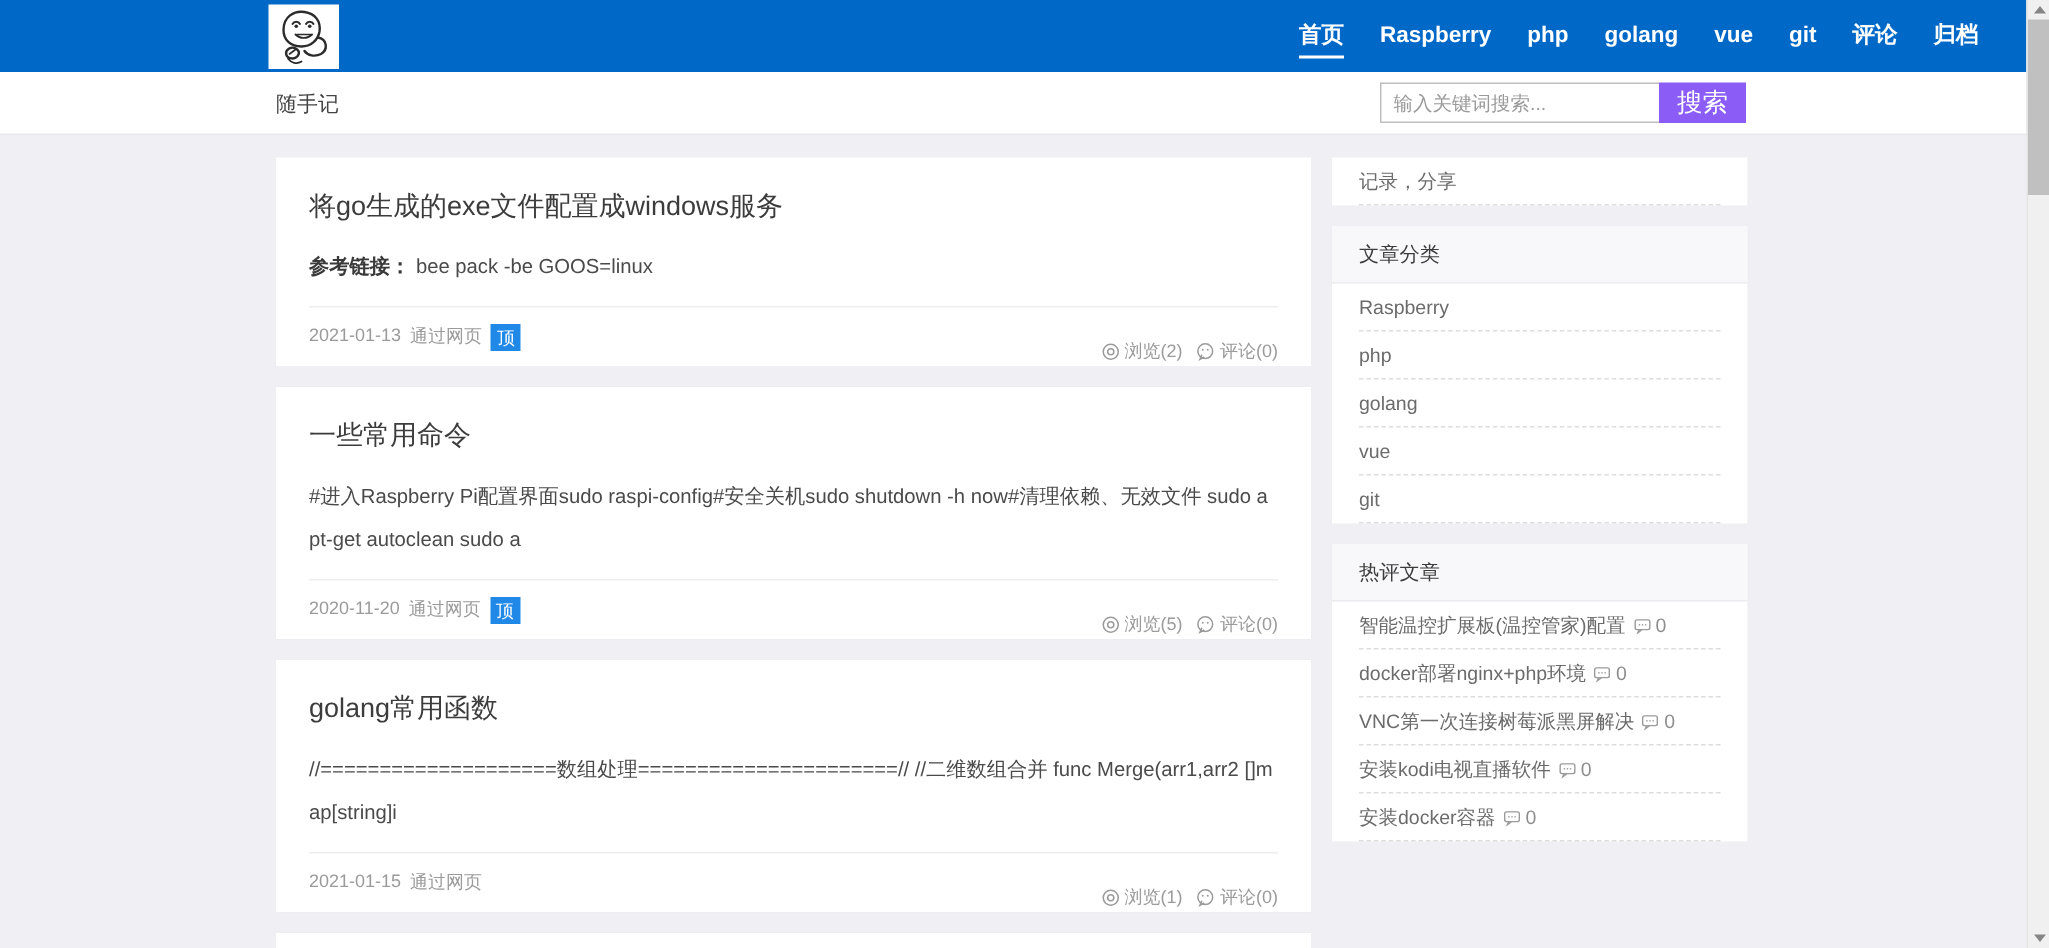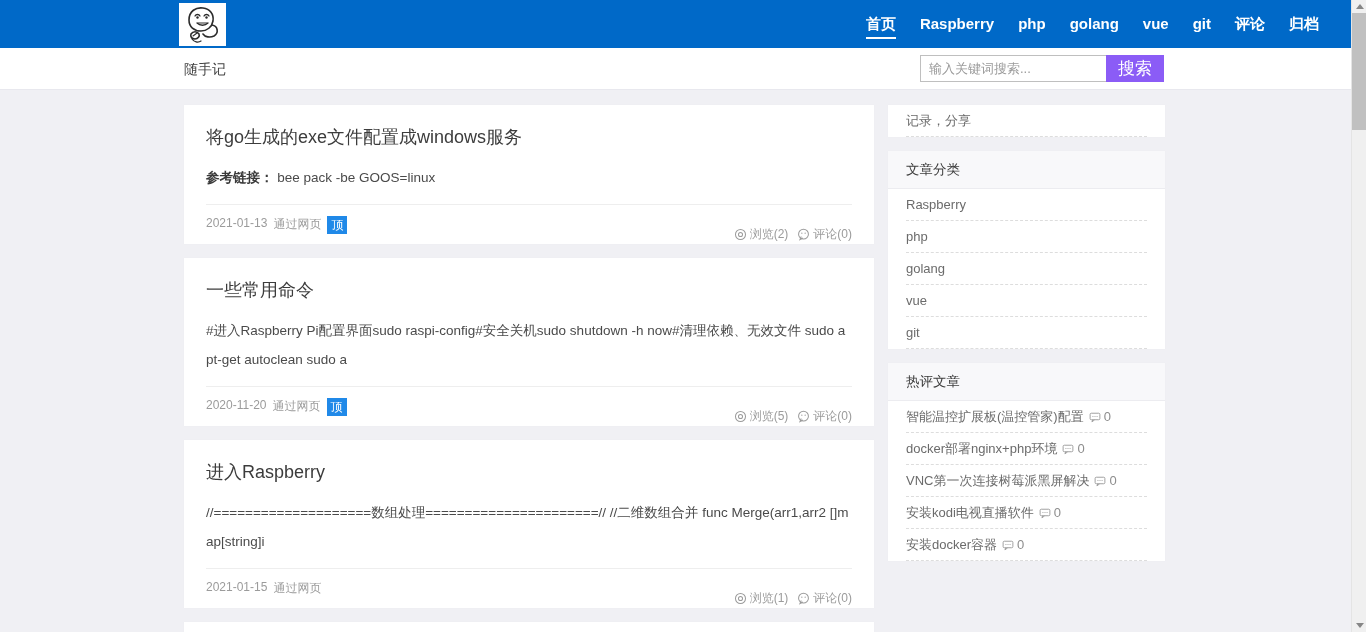--- a/index.html
+++ b/index.html
@@ -349,7 +349,7 @@
       </div>
 
       <div class="card">
-        <h2 class="card-title">进入Raspberry</h2>
+        <h2 class="card-title">golang常用函数</h2>
         <p class="card-excerpt">//====================数组处理======================// //二维数组合并 func Merge(arr1,arr2 []map[string]i</p>
         <div class="card-foot">
           <div class="foot-left">

